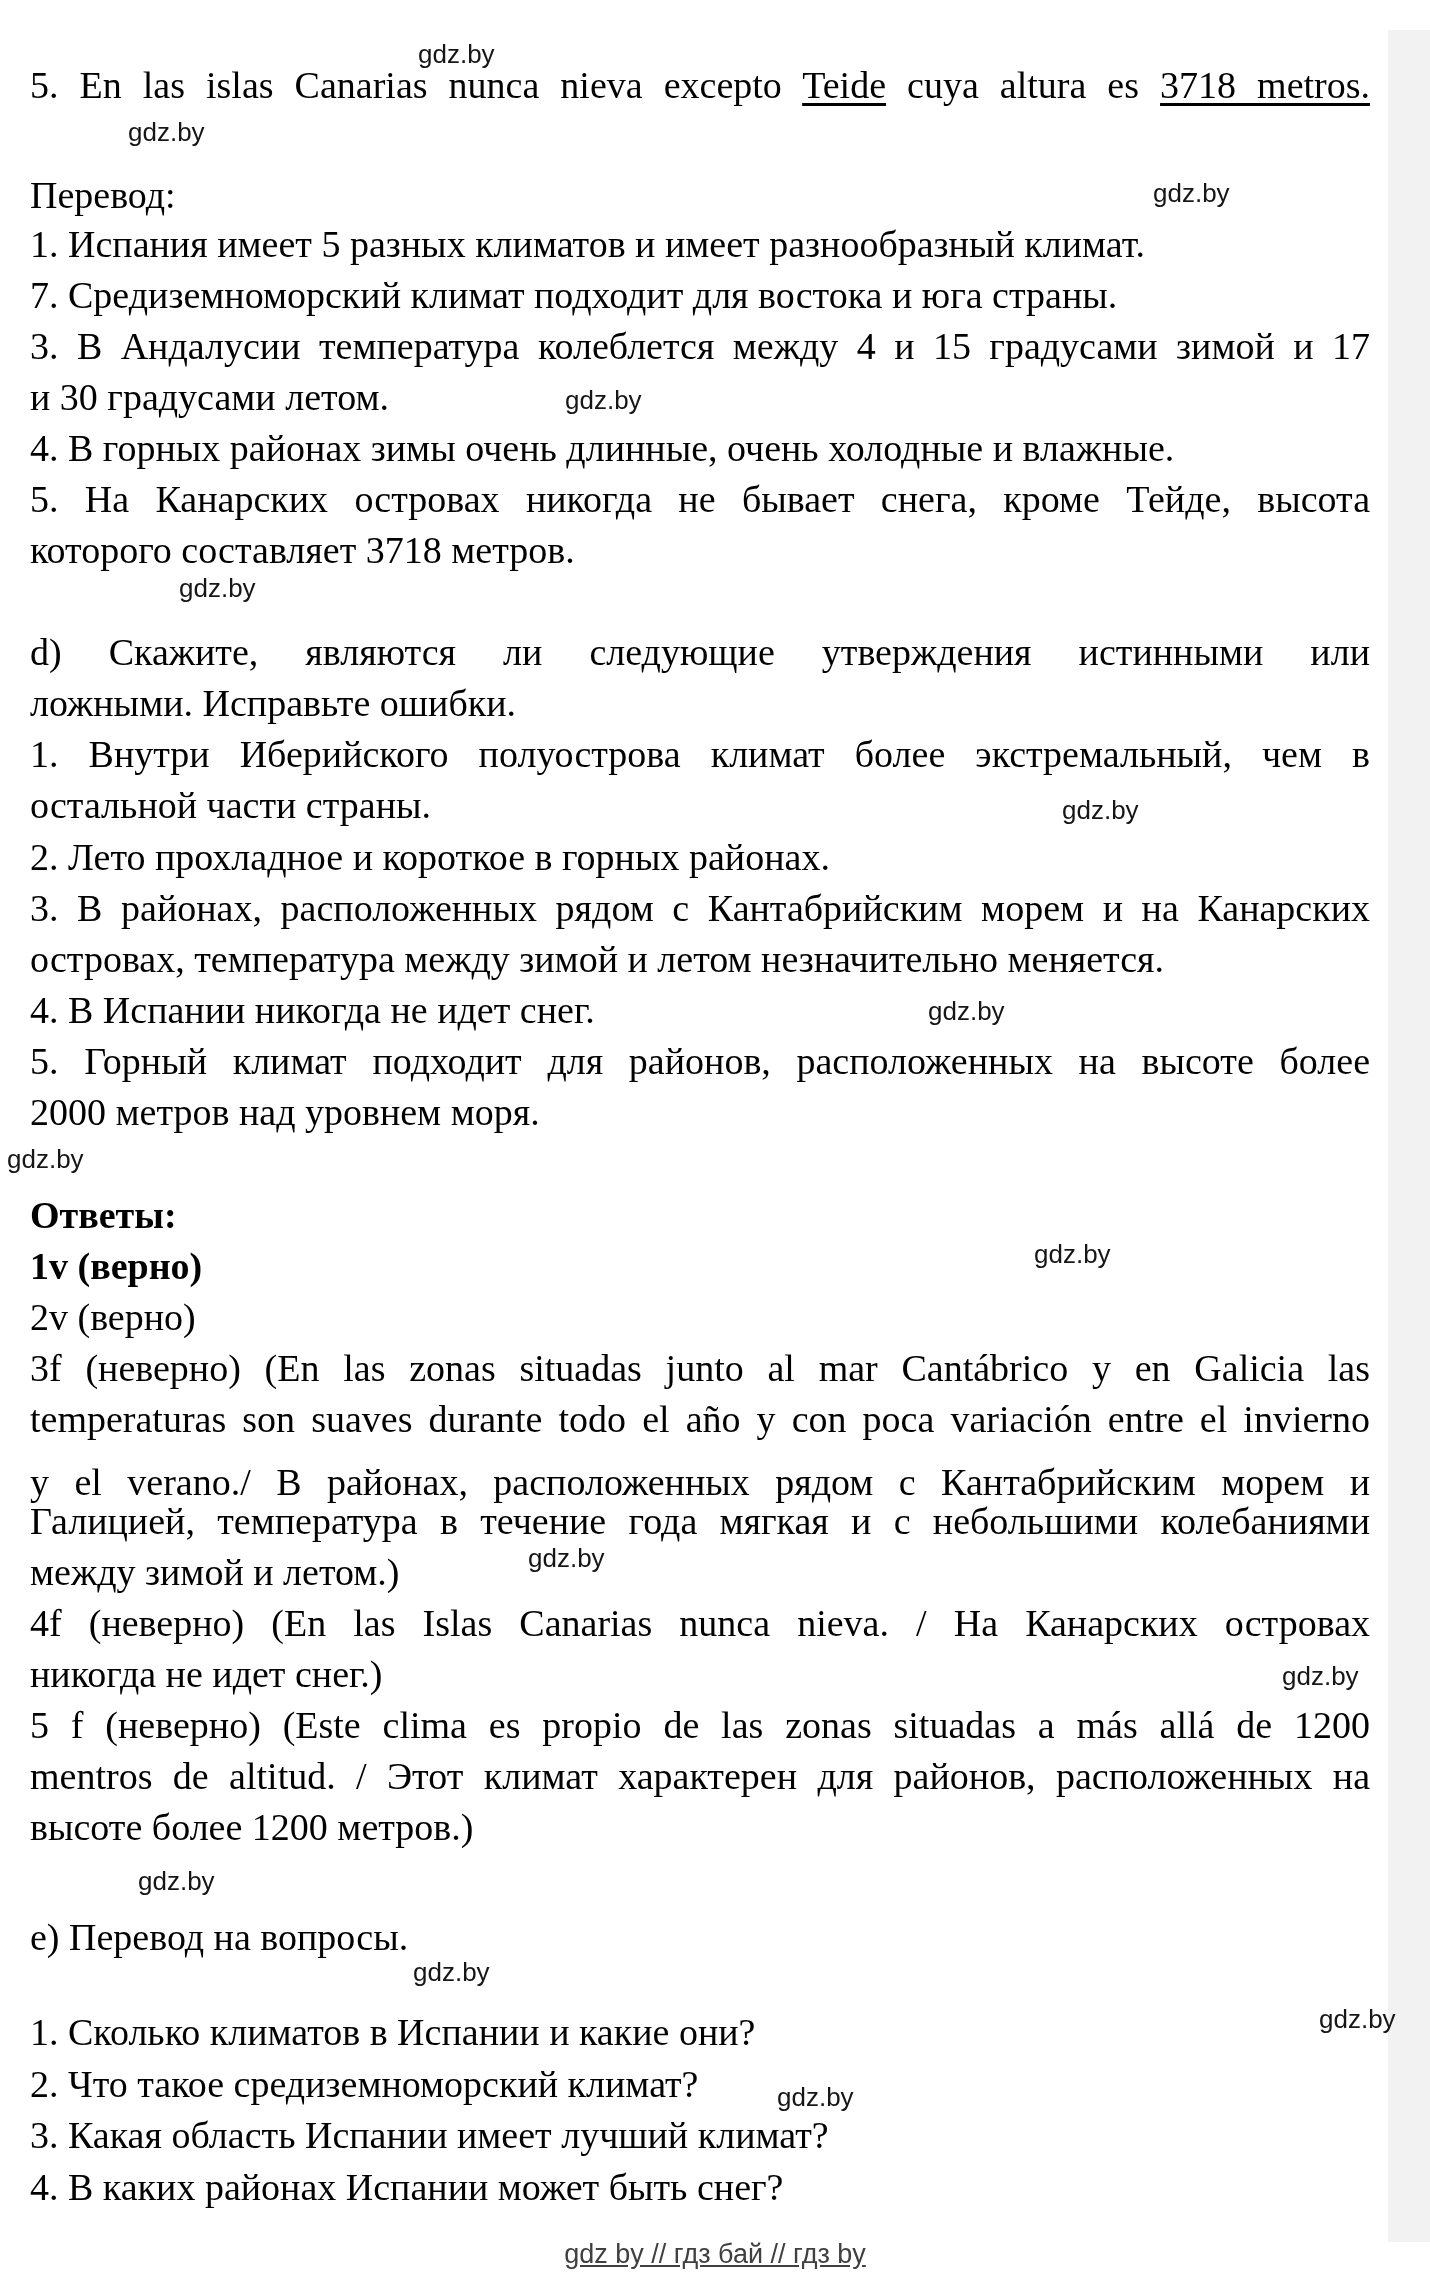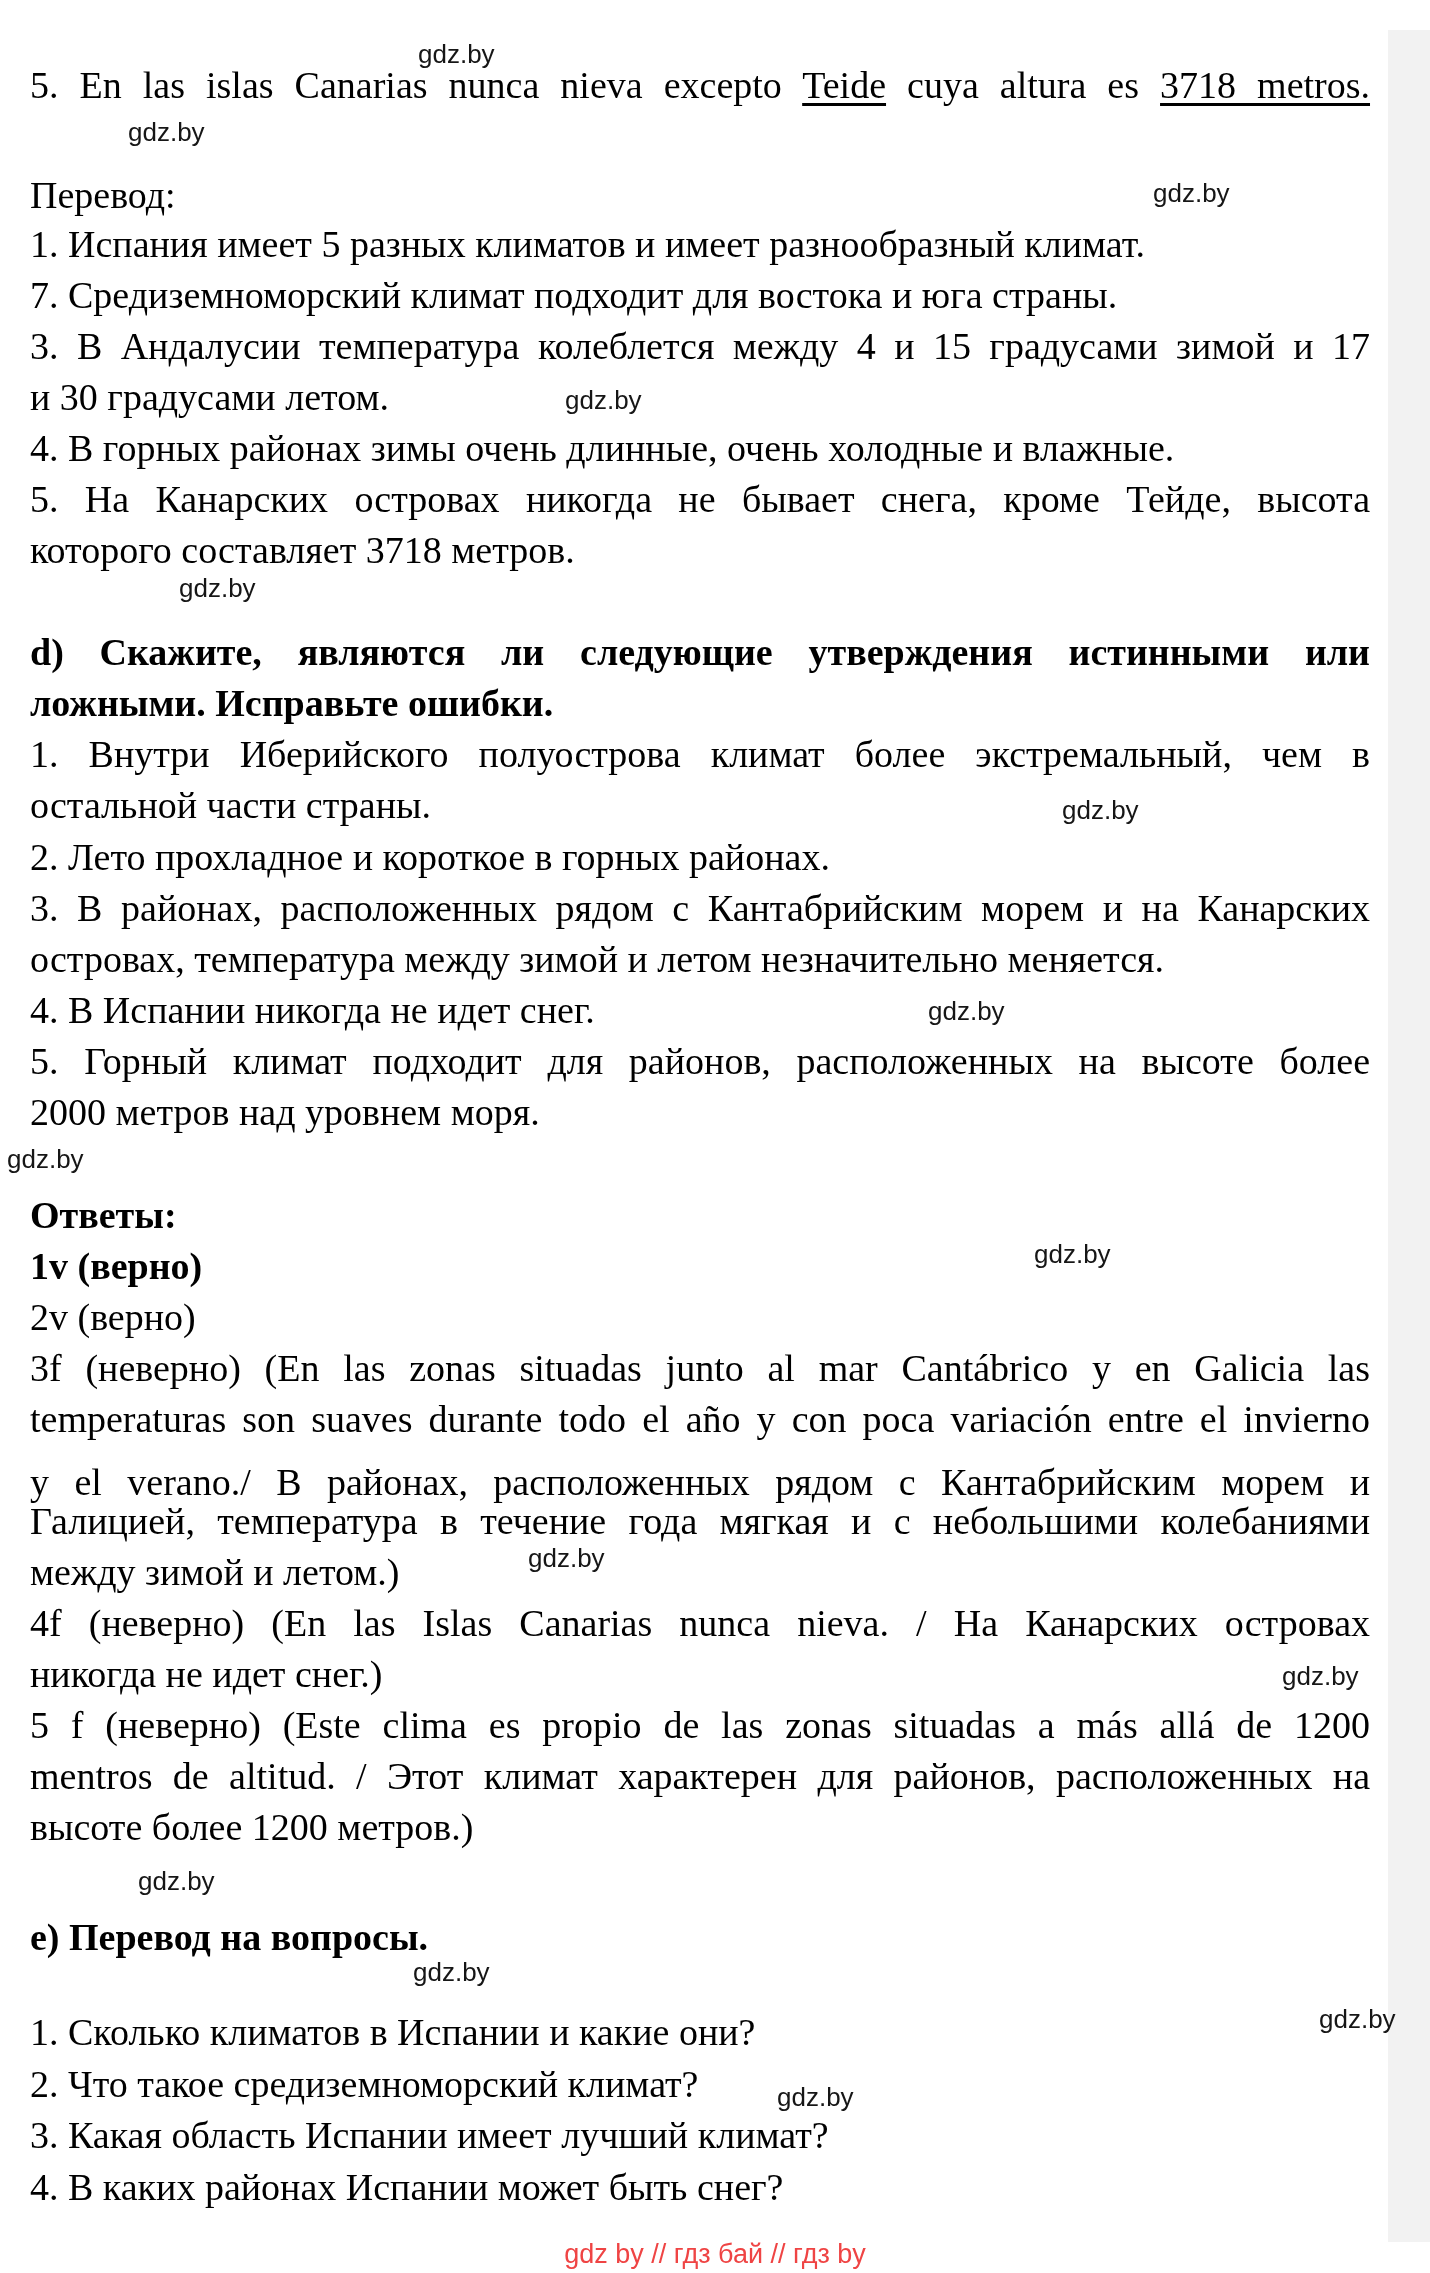--- a/index.html
+++ b/index.html
@@ -54,7 +54,7 @@
     text-align: justify;
     text-align-last: justify;
   }
-  .line.bold { font-weight: bold; }
+  .line.bold { font-weight: normal; }
   .ul {
     text-decoration: underline;
     text-decoration-thickness: 3px;

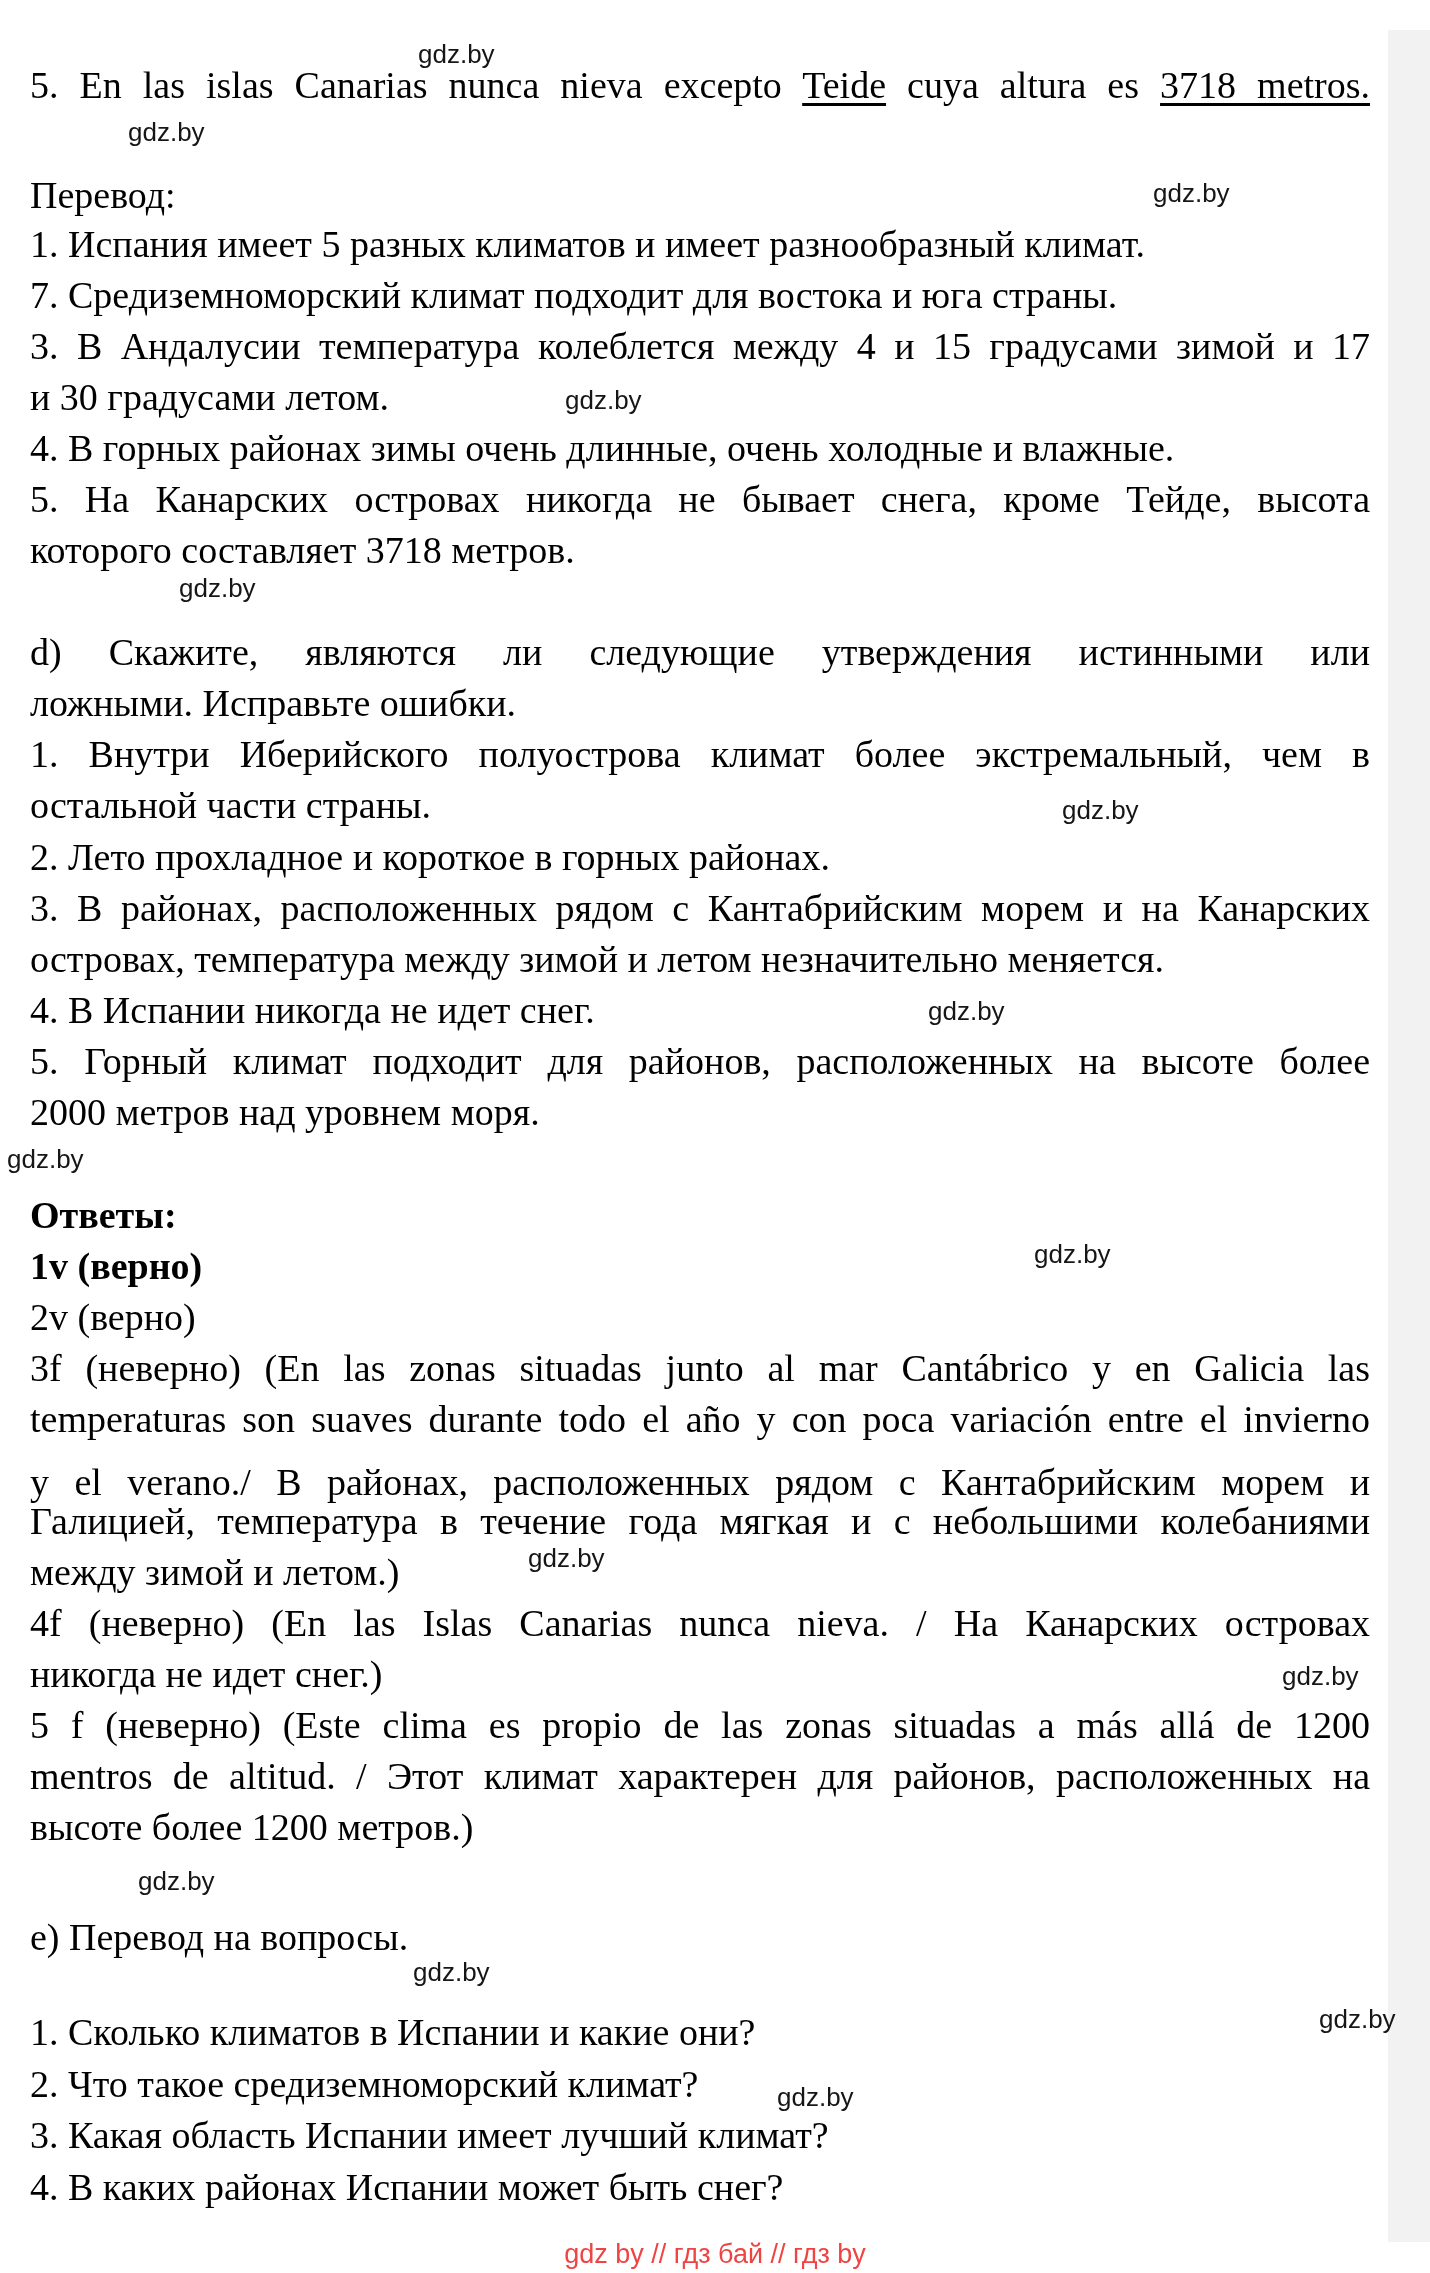--- a/index.html
+++ b/index.html
@@ -129,7 +129,7 @@
       <div class="wm" style="left: 1319px; top: 2004px; color: rgb(22, 22, 22);">gdz.by</div>
       <div class="wm" style="left: 777px; top: 2082px; color: rgb(22, 22, 22);">gdz.by</div>
     </div>
-  <div class="footer" style="color: #ef4444;">gdz by  //  гдз бай  //  гдз by</div>
+  <div class="footer" style="color: #404040; text-decoration: underline;">gdz by  //  гдз бай  //  гдз by</div>
 </div>
 
 </body></html>

